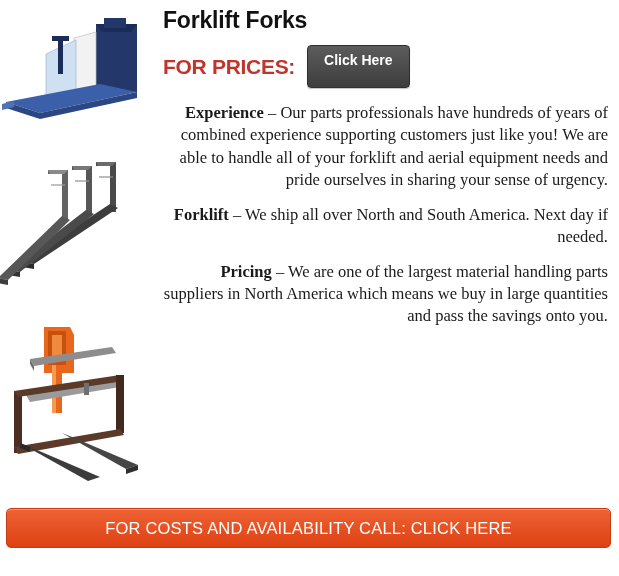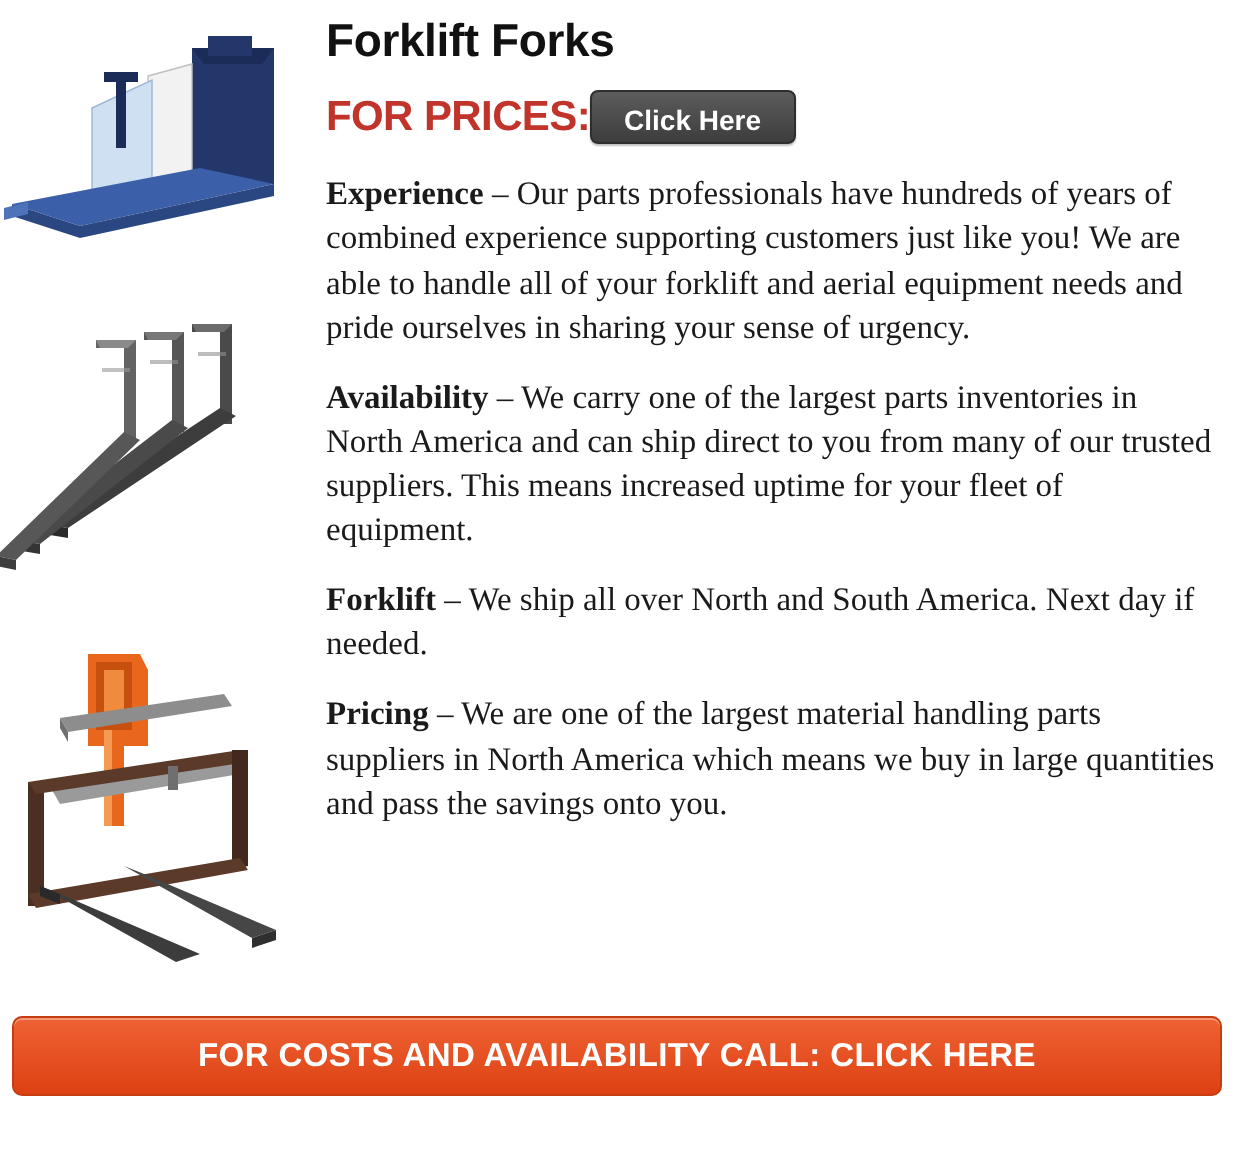--- a/index.html
+++ b/index.html
@@ -83,6 +83,7 @@
     font-weight: bold;
     color: #c1342b;
     letter-spacing: -0.3px;
+    margin-right: 12px;
     white-space: nowrap;
   }
 

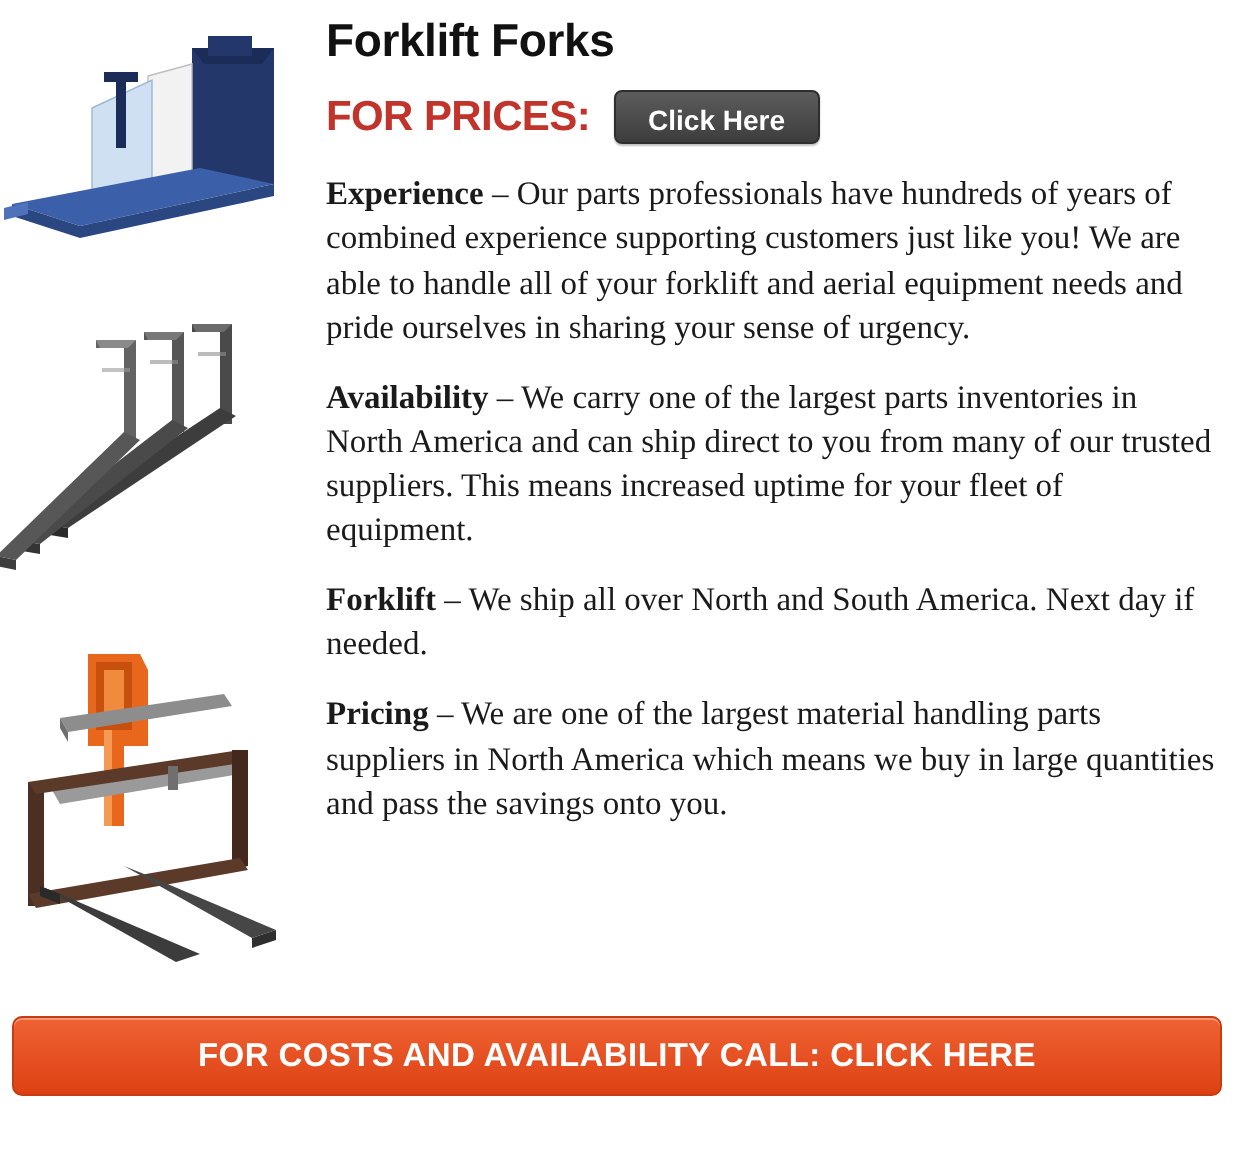--- a/index.html
+++ b/index.html
@@ -95,7 +95,7 @@
     font-family: "Liberation Sans", sans-serif;
     font-size: 14px;
     font-weight: bold;
-    padding: 7px 16px 4px 16px;
+    padding: 7px 16px 20px 16px;
     border: 1px solid #2e2e2e;
     border-radius: 4px;
     text-align: center;

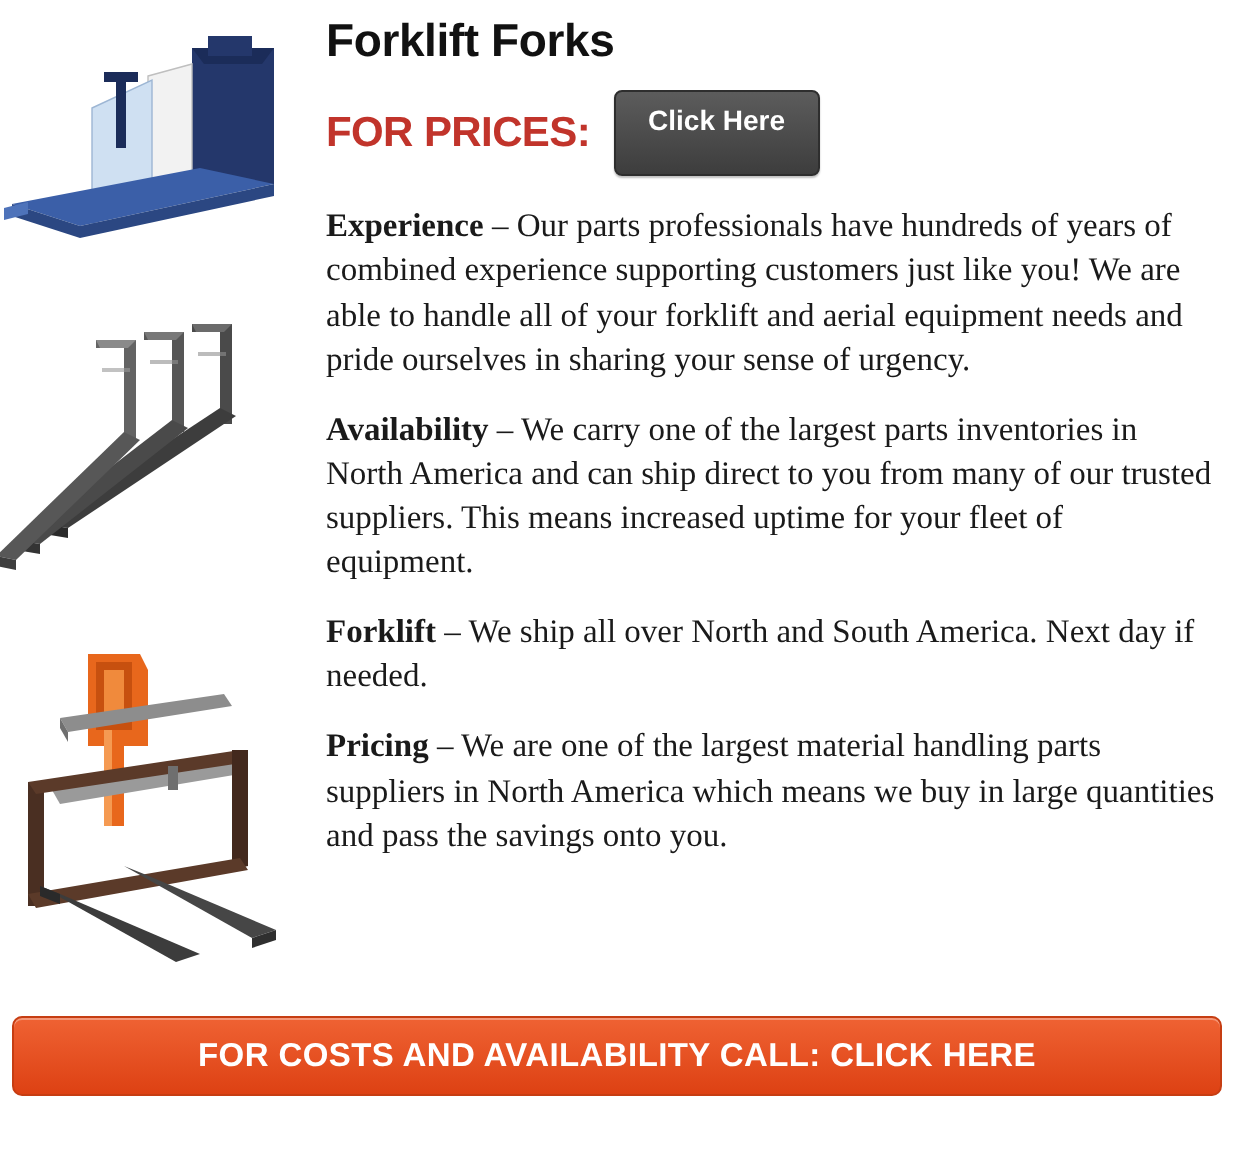--- a/index.html
+++ b/index.html
@@ -108,6 +108,7 @@
     font-size: 16.5px;
     line-height: 1.34;
     margin: 0 0 13px 0;
+    text-align: right;
   }
   .feature .fname {
     font-weight: bold;

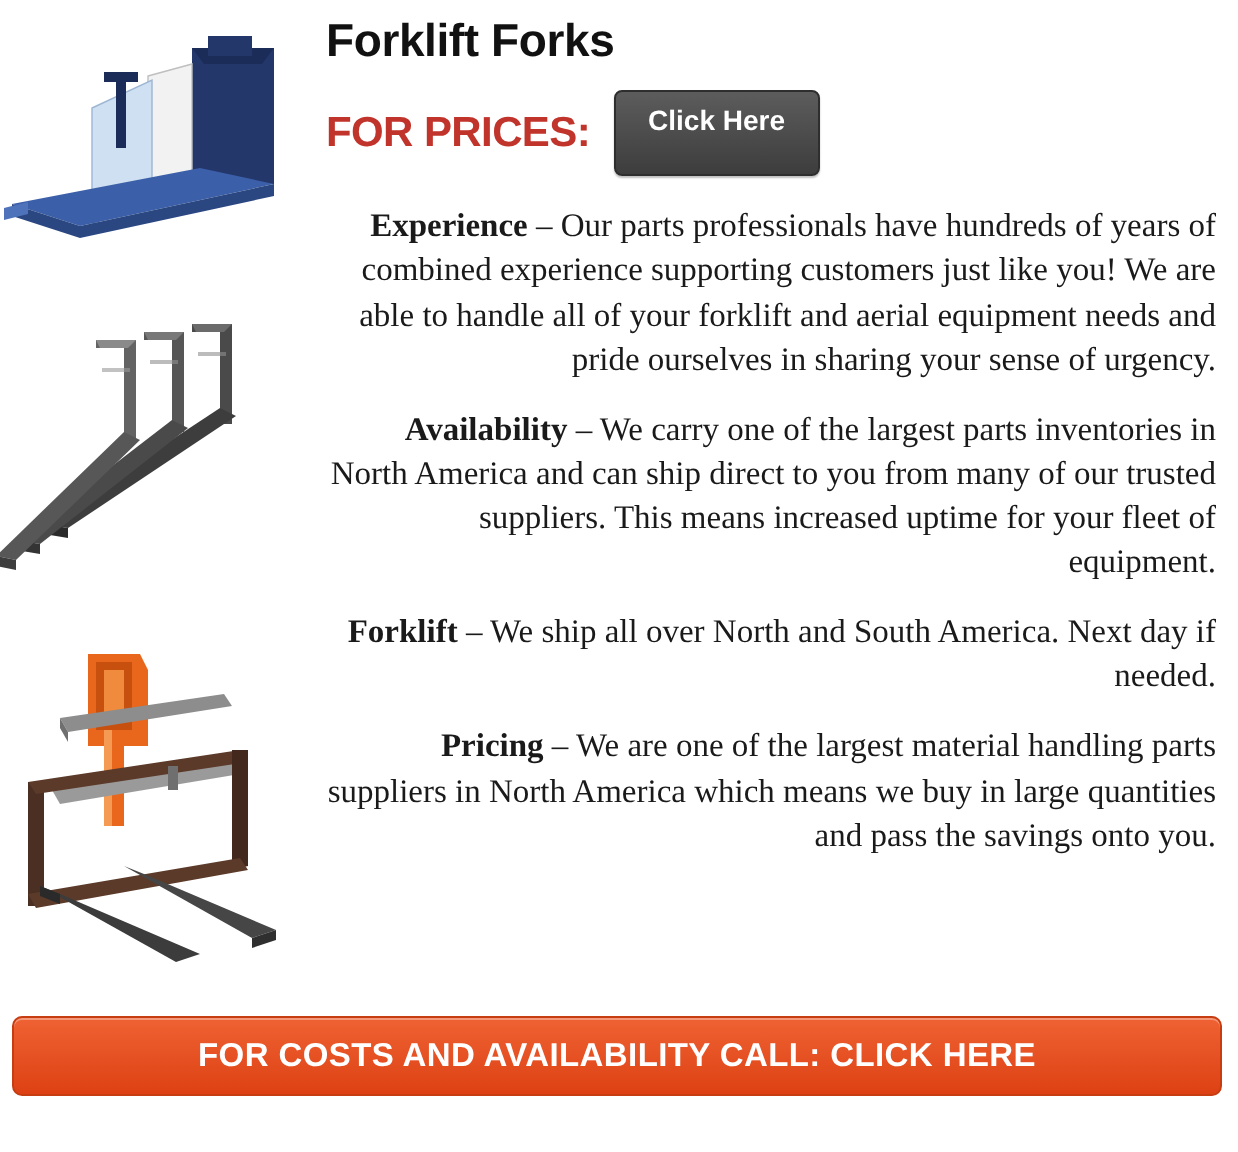--- a/index.html
+++ b/index.html
@@ -236,7 +236,6 @@
 
     <p class="feature"><span class="fname">Experience</span><span> – Our parts professionals have hundreds of years of combined experience supporting customers just like you!  We are able to handle all of your forklift and aerial equipment needs and pride ourselves in sharing your sense of urgency.</span></p>
 
-    <p class="feature"><span class="fname">Availability</span><span> – We carry one of the largest parts inventories in North America and can ship direct to you from many of our trusted suppliers. This means increased uptime for your fleet of equipment.</span></p>
 
 
     <p class="feature"><span class="fname">Forklift</span><span> – We ship all over North and South America.  Next day if needed.</span></p>

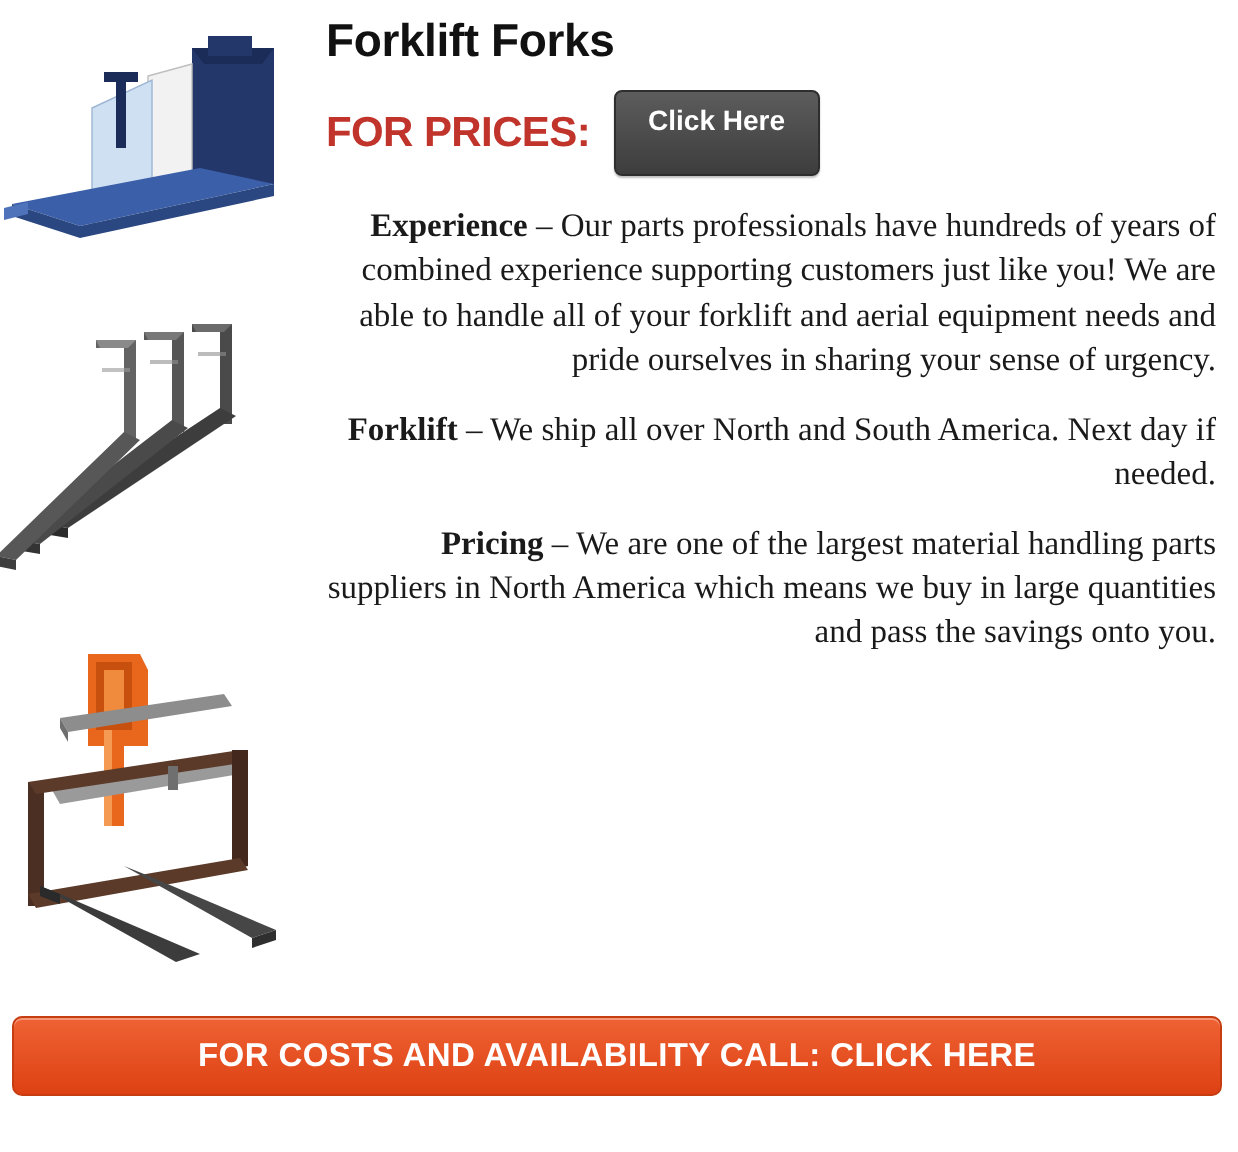--- a/index.html
+++ b/index.html
@@ -128,7 +128,7 @@
     color: #ffffff;
     font-family: "Liberation Sans", sans-serif;
     font-size: 16.5px;
-    font-weight: bold;
+    font-weight: normal;
     display: flex;
     align-items: center;
     justify-content: center;

